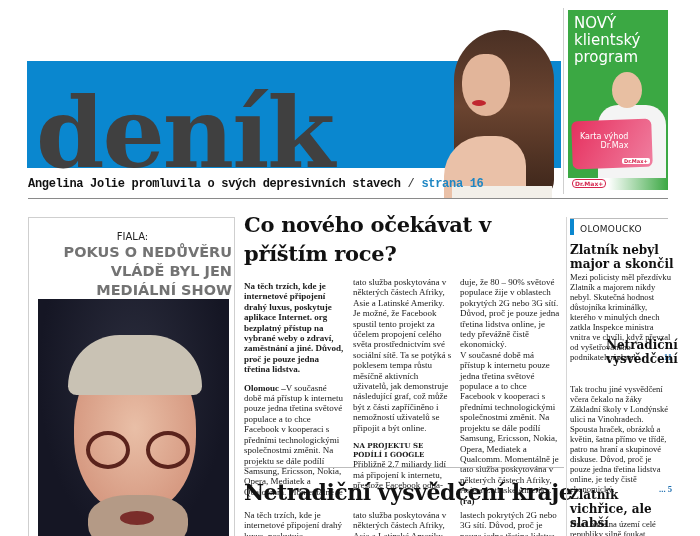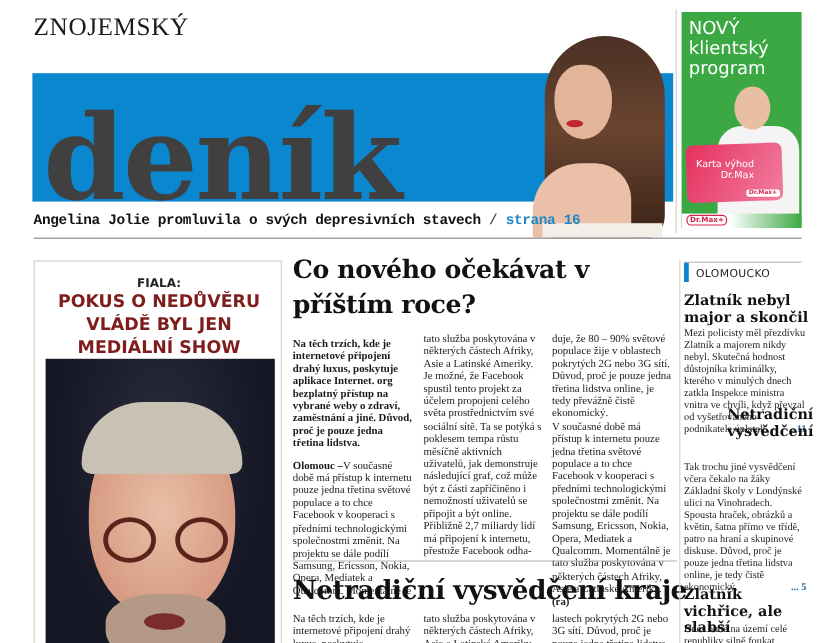--- a/index.html
+++ b/index.html
@@ -78,7 +78,6 @@
 <body>
 
 <div class="region">
-  <div>ZNOJEMSKÝ</div>
 </div>
 <div class="logo-bar"></div>
 <div class="logo-text">deník</div>

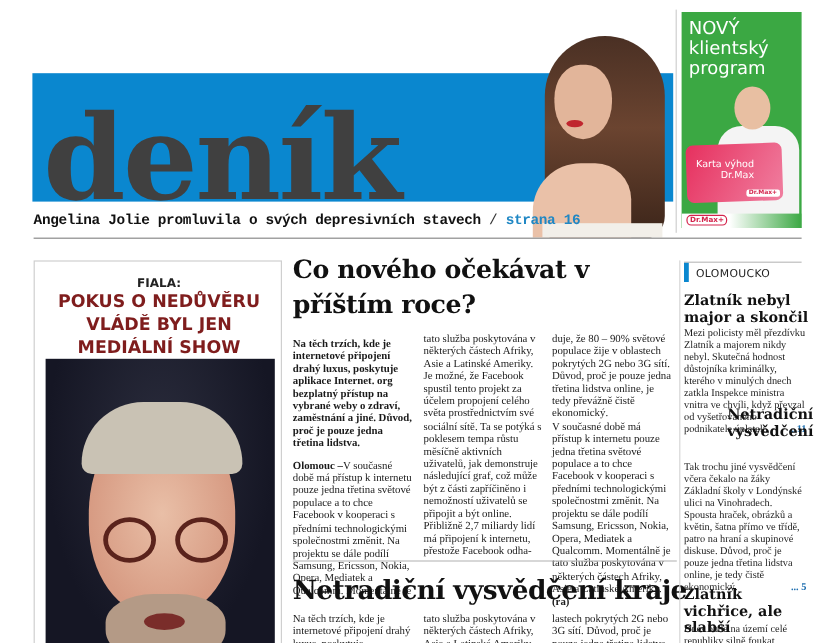--- a/index.html
+++ b/index.html
@@ -38,7 +38,7 @@
 
   
   .lbox { position: absolute; left: 28px; top: 217px; width: 207px; height: 330px; border: 1px solid #cfcfcf; background: #fff; }
-  .lbox-kicker { position: absolute; left: 0; top: 13px; width: 207px; text-align: center; font-family: "DejaVu Sans", sans-serif; font-size: 10px; color: #222; font-weight: bold; }
+  .lbox-kicker { position: absolute; left: 0; top: 13px; width: 207px; text-align: center; font-family: "DejaVu Sans", sans-serif; font-size: 10px; color: #222; }
   .lbox-title { position: absolute; left: 4px; top: 25px; width: 199px; text-align: center; font-family: "DejaVu Sans", sans-serif; font-weight: bold; font-size: 14.5px; line-height: 19px; color: #7f1d1d; }
   .portrait { position: absolute; left: 9px; top: 81px; width: 191px; height: 250px; background: radial-gradient(ellipse at 50% 30%, #2a2c3c 0%, #151624 70%); overflow: hidden; }
   .portrait .head { position: absolute; left: 36px; top: 44px; width: 122px; height: 170px; border-radius: 50% 50% 45% 45%; background: radial-gradient(ellipse at 50% 50%, #e9bfa7 0%, #d79b83 70%); }

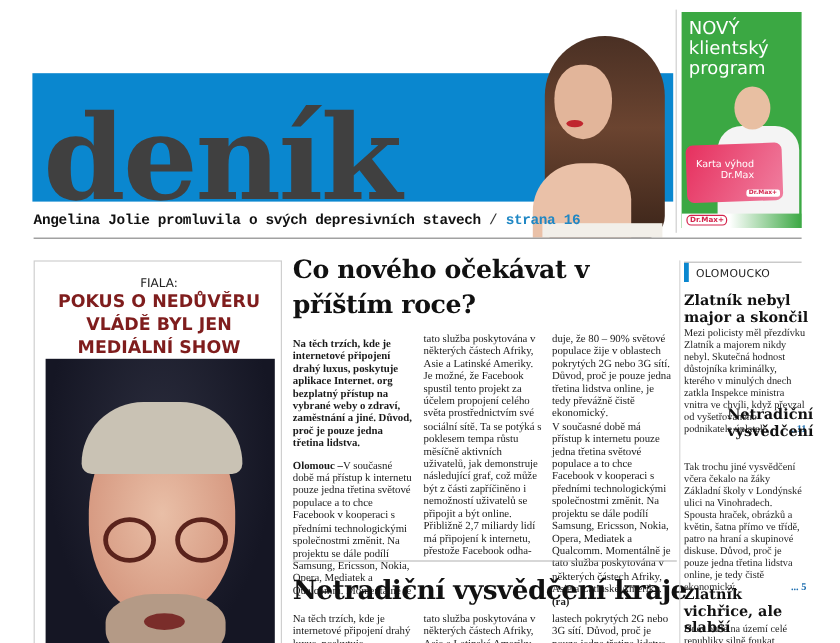--- a/index.html
+++ b/index.html
@@ -39,7 +39,7 @@
   
   .lbox { position: absolute; left: 28px; top: 217px; width: 207px; height: 330px; border: 1px solid #cfcfcf; background: #fff; }
   .lbox-kicker { position: absolute; left: 0; top: 13px; width: 207px; text-align: center; font-family: "DejaVu Sans", sans-serif; font-size: 10px; color: #222; }
-  .lbox-title { position: absolute; left: 4px; top: 25px; width: 199px; text-align: center; font-family: "DejaVu Sans", sans-serif; font-weight: bold; font-size: 14.5px; line-height: 19px; color: #7f1d1d; }
+  .lbox-title { position: absolute; left: 4px; top: 25px; width: 199px; text-align: right; font-family: "DejaVu Sans", sans-serif; font-weight: bold; font-size: 14.5px; line-height: 19px; color: #737373; }
   .portrait { position: absolute; left: 9px; top: 81px; width: 191px; height: 250px; background: radial-gradient(ellipse at 50% 30%, #2a2c3c 0%, #151624 70%); overflow: hidden; }
   .portrait .head { position: absolute; left: 36px; top: 44px; width: 122px; height: 170px; border-radius: 50% 50% 45% 45%; background: radial-gradient(ellipse at 50% 50%, #e9bfa7 0%, #d79b83 70%); }
   .portrait .hairp { position: absolute; left: 30px; top: 36px; width: 134px; height: 60px; border-radius: 60px 60px 10px 10px; background: #c9c2b4; }

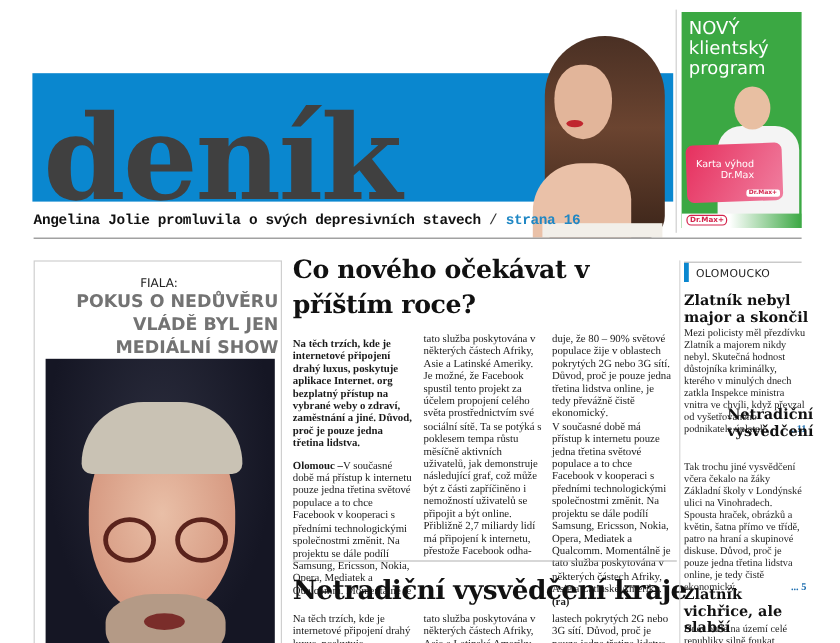--- a/index.html
+++ b/index.html
@@ -138,6 +138,7 @@
 </div>
 <div class="col c2">
   <div>tato služba poskytována v některých částech Afriky, Asie a Latinské Ameriky. Je možné, že Facebook spustil tento projekt za účelem propojení celého světa prostřednictvím své sociální sítě. Ta se potýká s poklesem tempa růstu měsíčně aktivních uživatelů, jak demonstruje následující graf, což může být z části zapříčiněno i nemožností uživatelů se připojit a být online.</div>
+  <div class="subhead">NA PROJEKTU SE PODÍLÍ I GOOGLE</div>
   <div>Přibližně 2,7 miliardy lidí má připojení k internetu, přestože Facebook odha-</div>
 </div>
 <div class="col c3">

